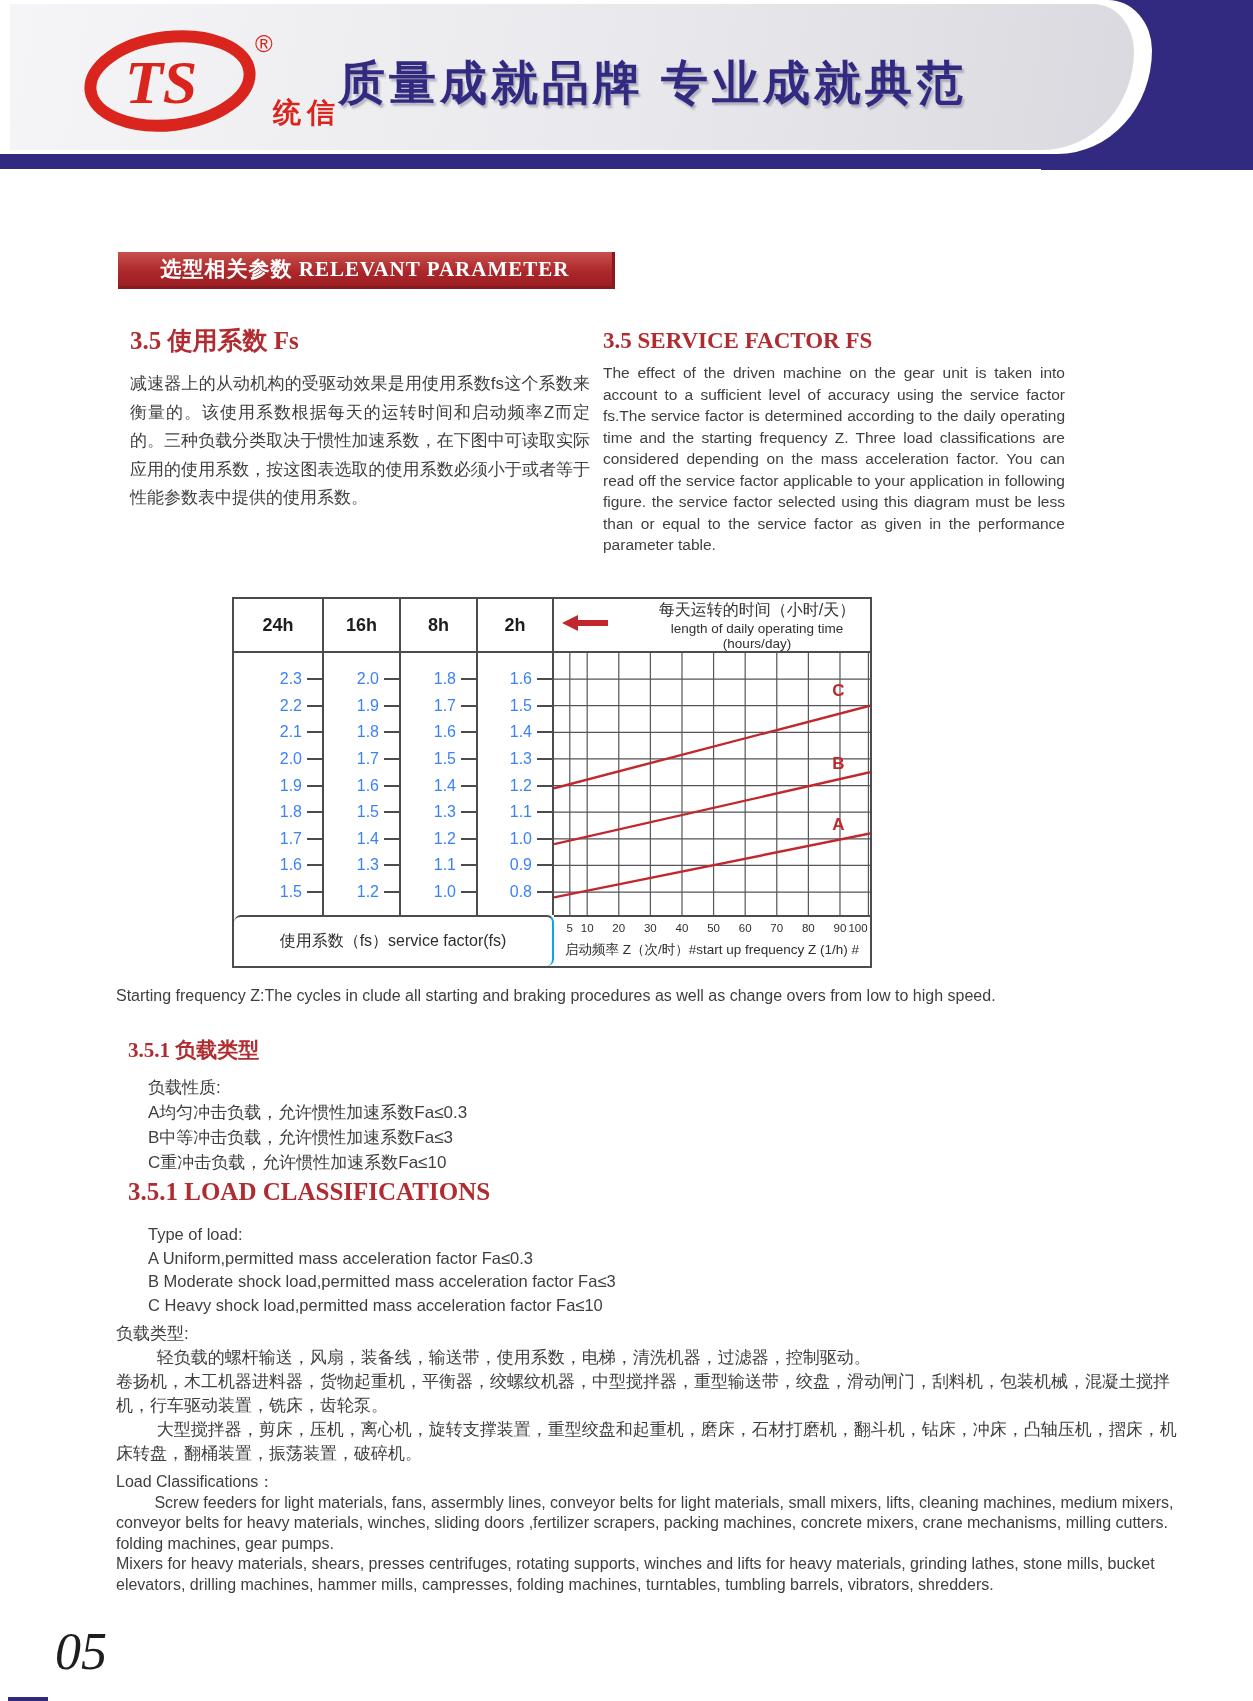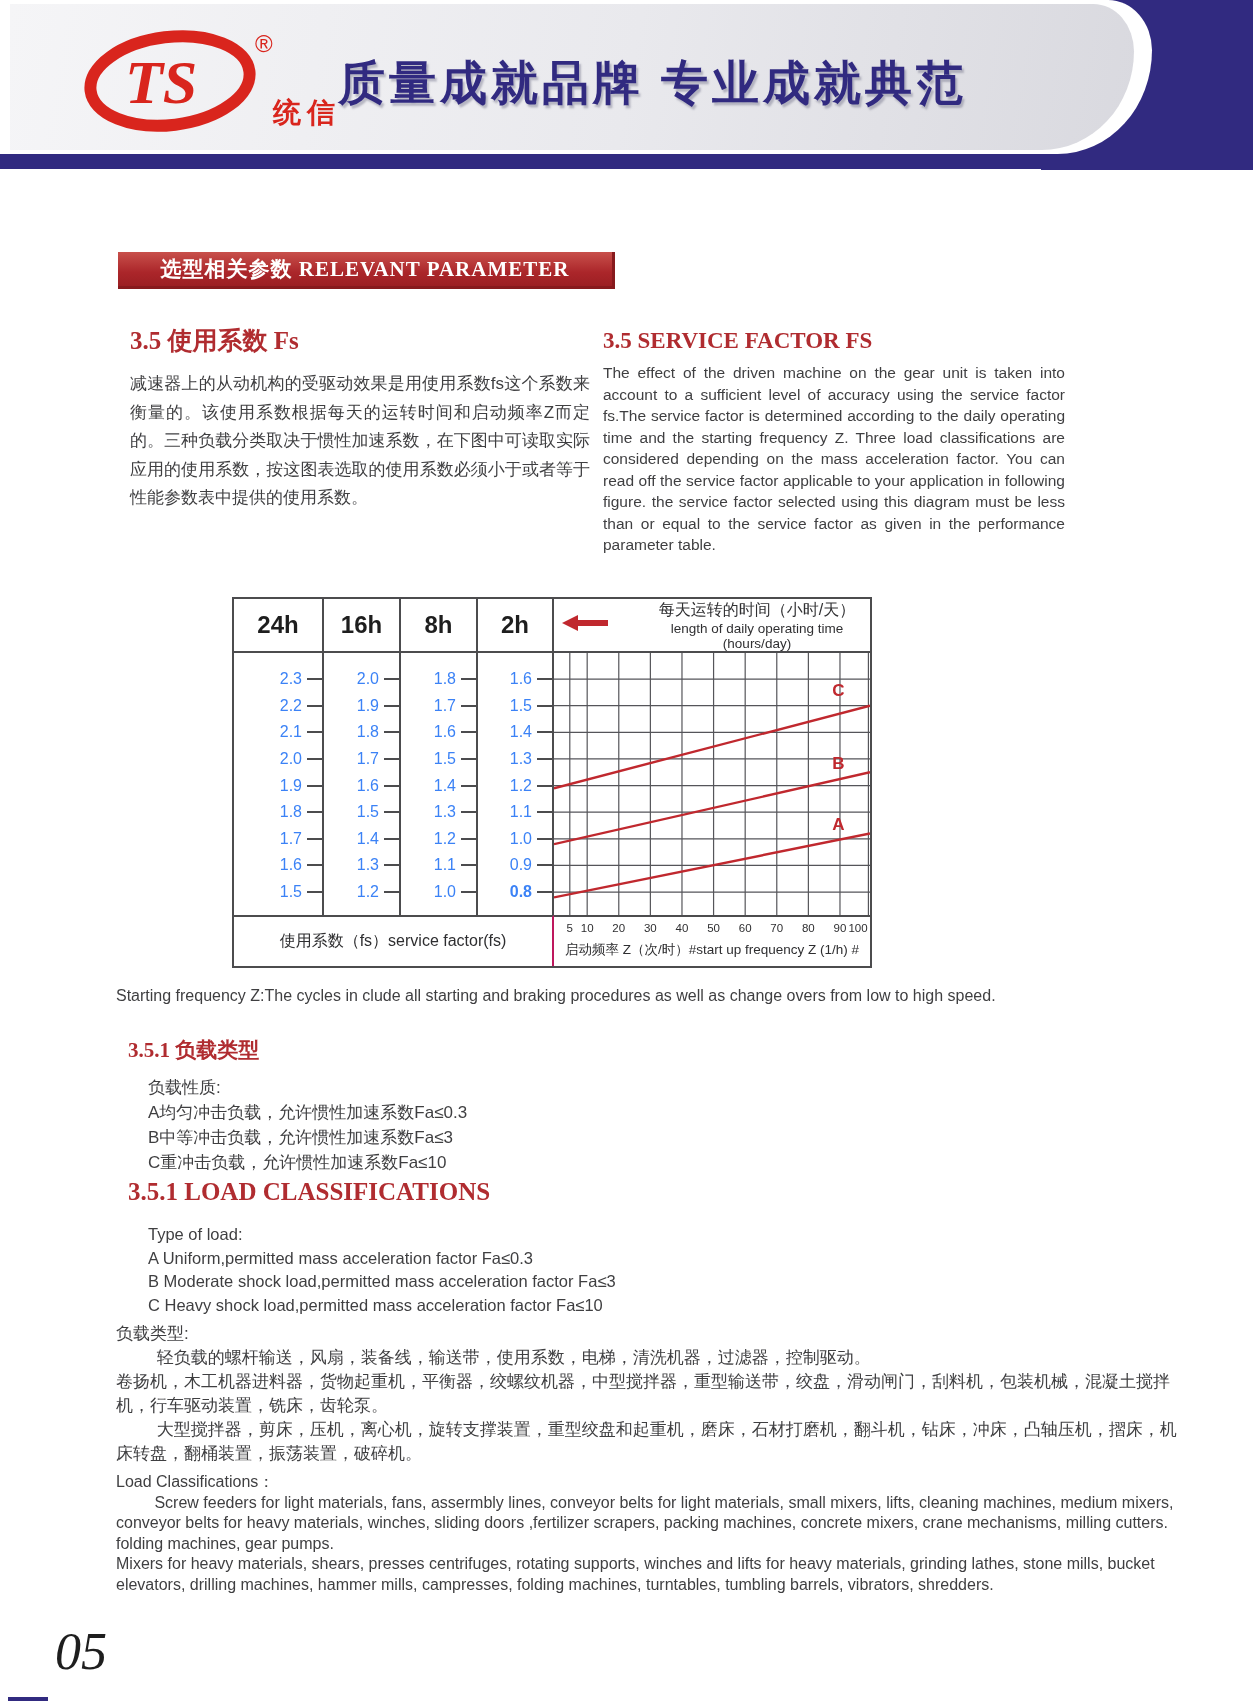--- a/index.html
+++ b/index.html
@@ -41,7 +41,7 @@
       grid-template-rows:54px 1fr 51px;background:#fff;}
   .ch{border-bottom:2px solid #4c4c4e;}
   .scb{border-right:2px solid #4c4c4e;}
-  .sc-h{display:flex;align-items:center;justify-content:center;font-weight:bold;font-size:24px;color:#1e1e1e;}
+  .sc-h{display:flex;align-items:center;justify-content:center;font-weight:bold;font-size:18px;color:#1e1e1e;}
   .time-h{display:flex;align-items:center;padding:0 4px 0 8px;gap:40px;}
   .time-txt{flex:1;text-align:center;}
   .time-cn{font-size:16px;color:#303032;}

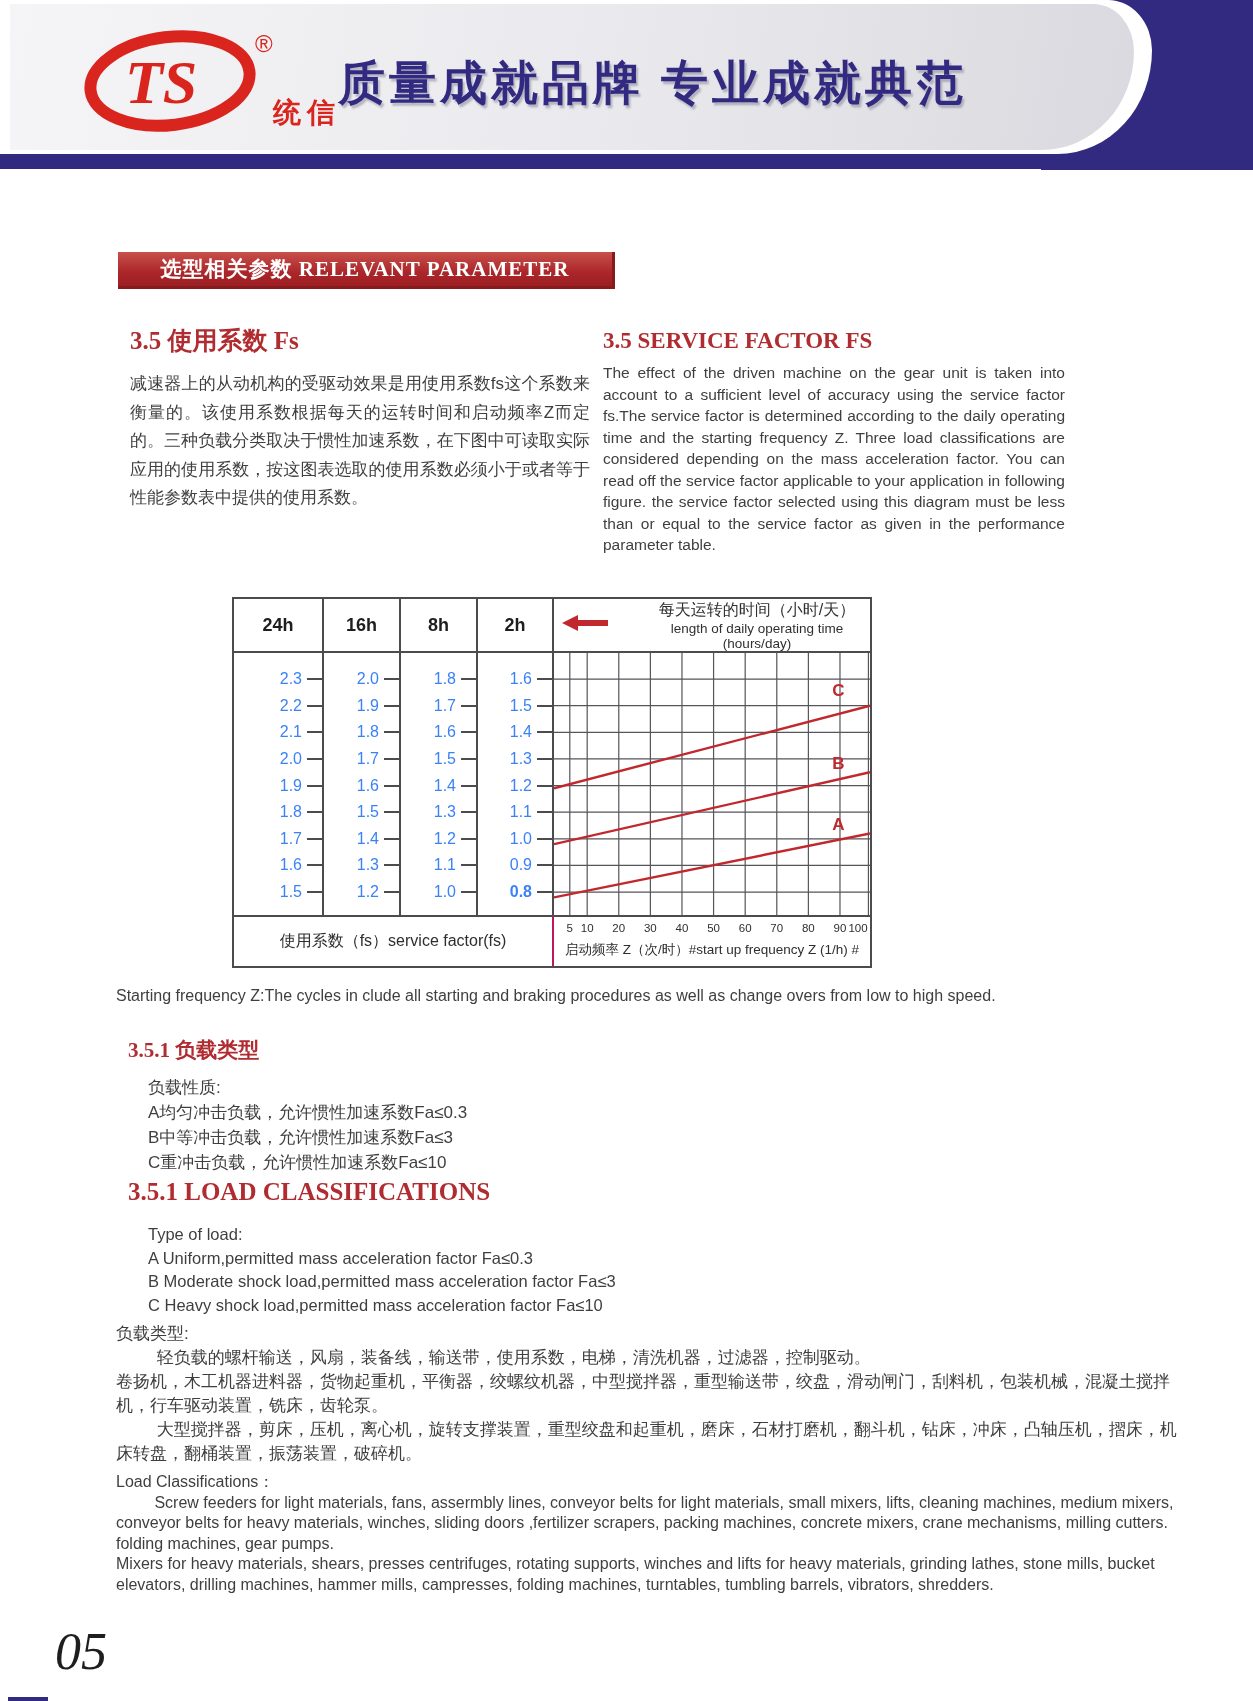--- a/index.html
+++ b/index.html
@@ -273,7 +273,7 @@
           <span class="num">0.9</span>
           <span class="tick"></span>
         </div>
-        <div class="srow" style="top: 239.075px; font-weight: bold;">
+        <div class="srow" style="top: 239.075px;">
           <span class="num">0.8</span>
           <span class="tick"></span>
         </div>

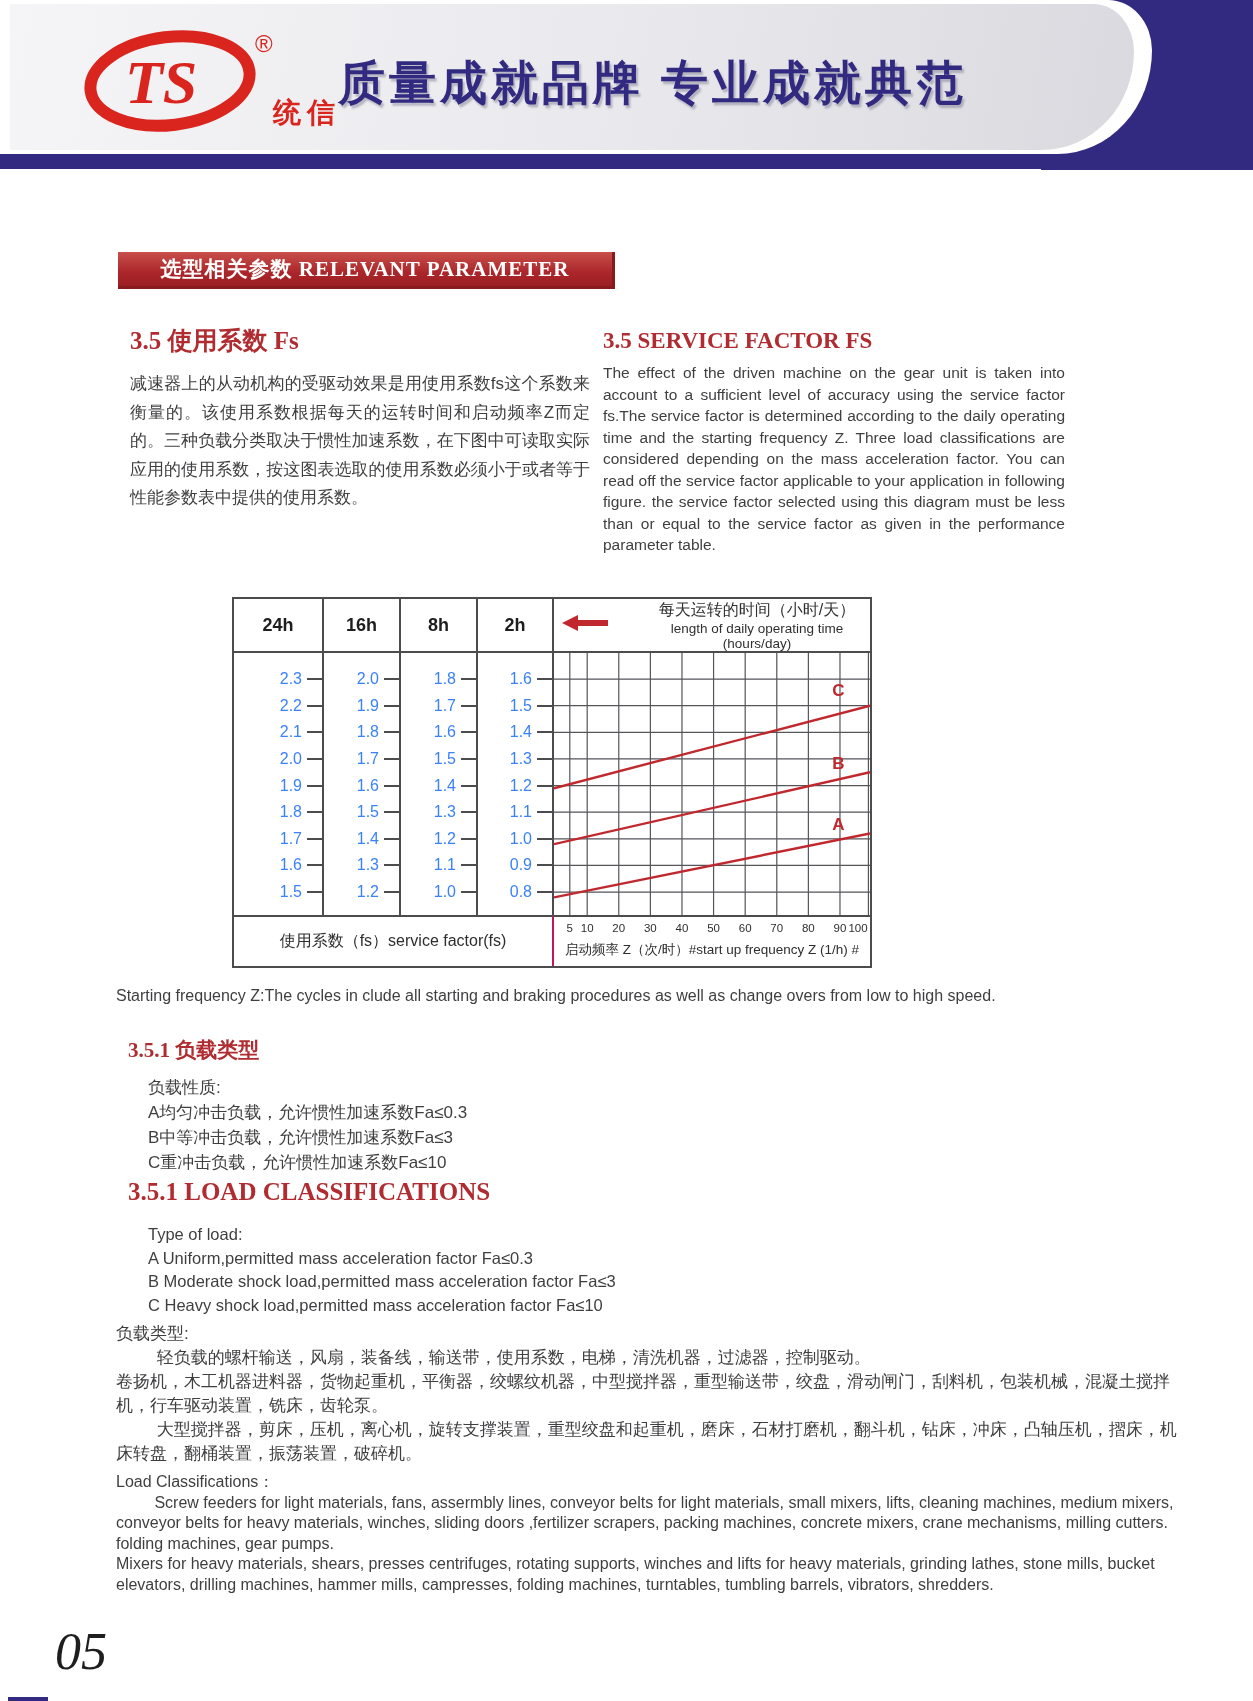--- a/index.html
+++ b/index.html
@@ -52,8 +52,8 @@
   .srow .tick{width:15px;height:2px;background:#4c4c4e;margin-left:5px;flex:none;}
   .plot{position:relative;}
   .plot svg{position:absolute;left:0;top:0;}
-  .cf-left{grid-column:1/5;border-top:2px solid #4c4c4e;border-right:2px solid #be185d;
-           display:flex;align-items:center;justify-content:center;font-size:16px;color:#2e2e30;}
+  .cf-left{grid-column:1/5;border-top:2px solid #4c4c4e;border-right:2px solid #0ea5e9;
+           display:flex;align-items:center;justify-content:center;font-size:16px;color:#2e2e30;border-radius:7px;}
   .cf-right{grid-column:5;border-top:2px solid #4c4c4e;position:relative;color:#2e2e30;}
   .xtick{position:absolute;top:5px;font-size:11.5px;transform:translateX(-50%);}
   .xlabel{position:absolute;left:0;right:0;top:24px;text-align:center;font-size:13.5px;}

